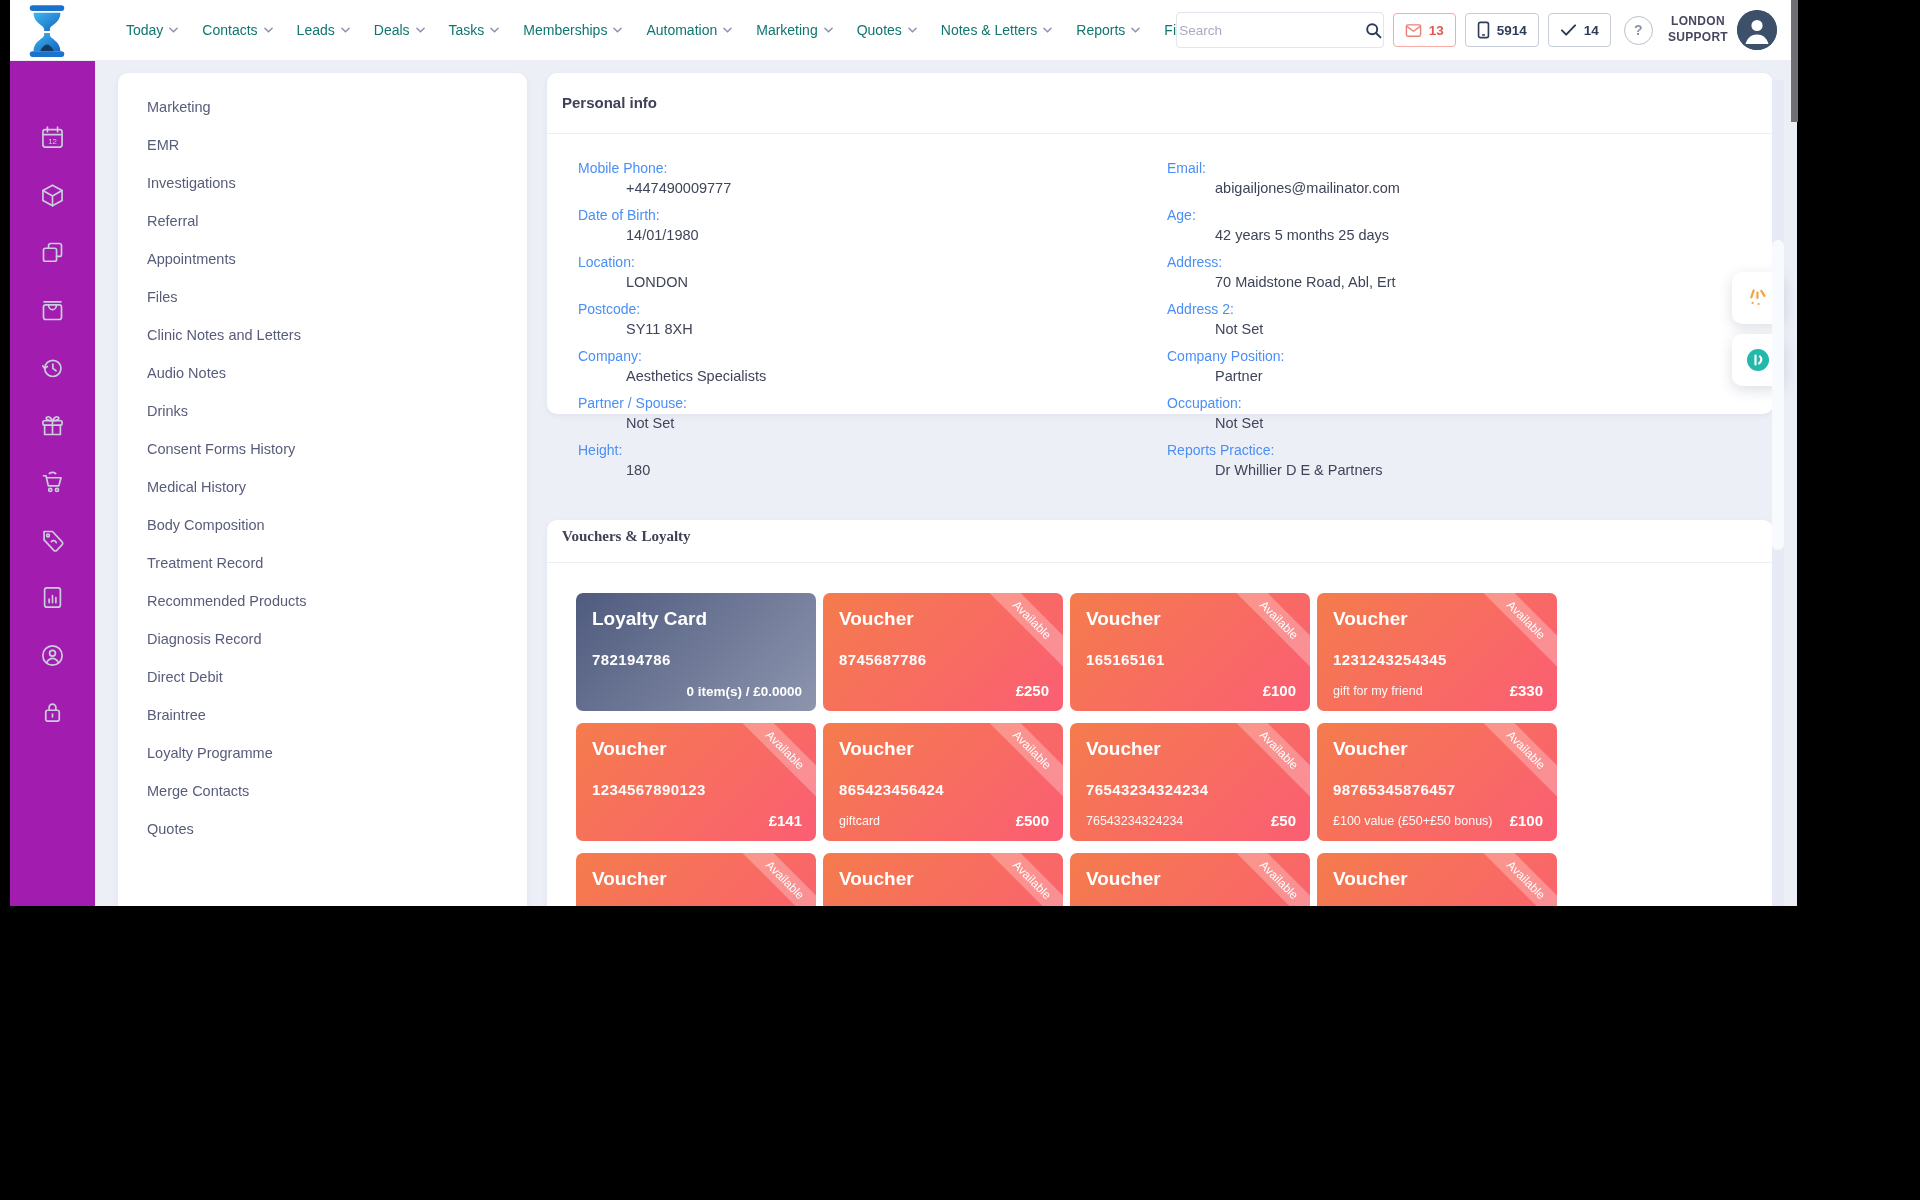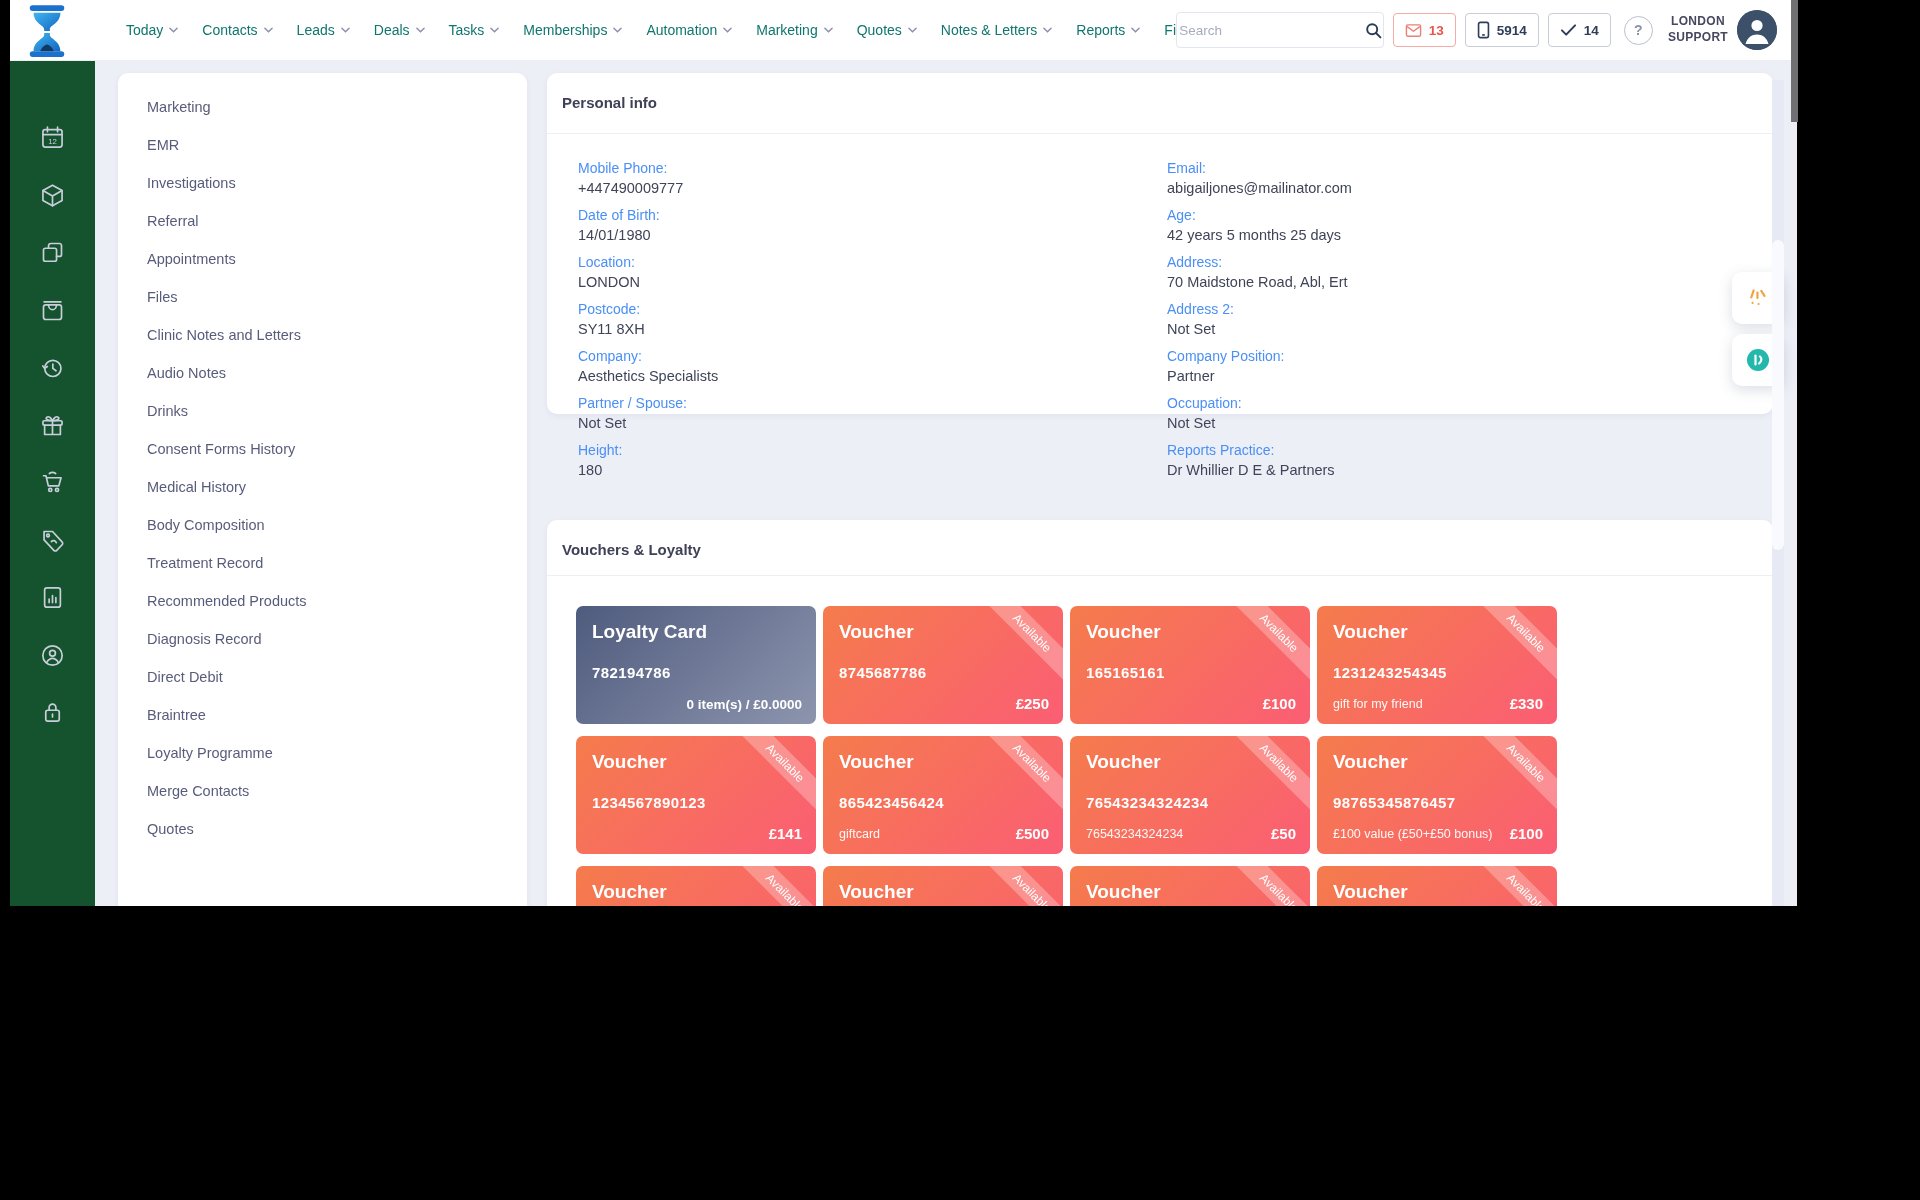--- a/index.html
+++ b/index.html
@@ -34,7 +34,7 @@
           cursor:pointer;flex:none;}
 
   
-  .rail{position:absolute;left:0;top:60px;bottom:0;width:85px;background:#14532d;z-index:2;}
+  .rail{position:absolute;left:0;top:60px;bottom:0;width:85px;background:#a21caf;z-index:2;}
   .rail-icon{position:absolute;left:29px;width:27px;height:27px;color:#c8cedb;cursor:pointer;}
   .rail-icon svg{width:100%;height:100%;}
 

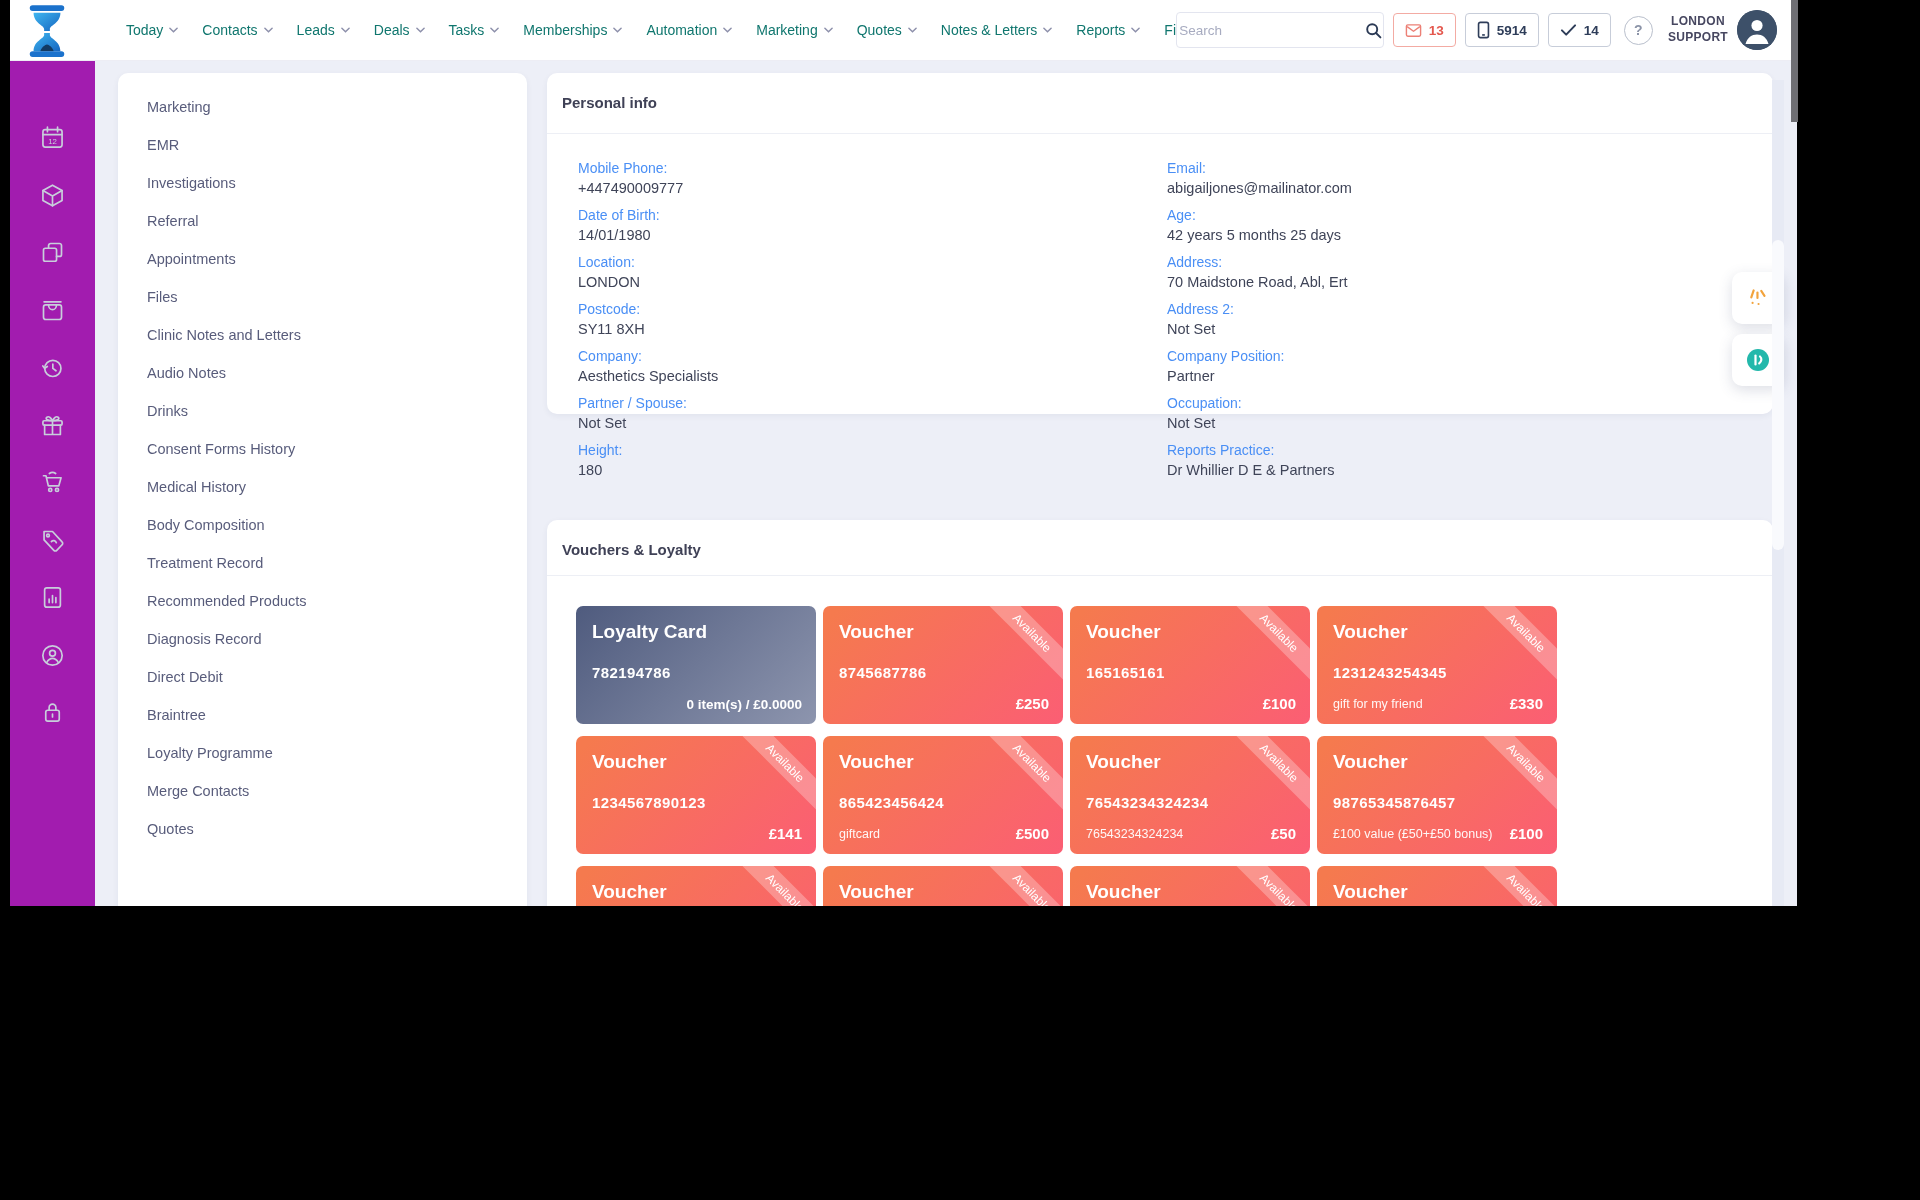--- a/index.html
+++ b/index.html
@@ -55,7 +55,7 @@
   .fields-wrap{display:grid;grid-template-columns:589px 1fr;padding:26px 20px 0 31px;}
   .field{margin-bottom:11px;}
   .flabel{font-size:14px;color:#4a8ff5;margin-bottom:4px;font-weight:500;}
-  .fvalue{font-size:14.5px;color:#3f4458;}
+  .fvalue{font-size:14.5px;color:#3f4458;margin-left:48px;}
 
   .vgrid{padding:30px 0 0 29px;display:grid;grid-template-columns:repeat(4,240px);gap:12px 7px;}
   .vcard{position:relative;width:240px;height:118px;border-radius:7px;overflow:hidden;color:#fff;cursor:pointer;}

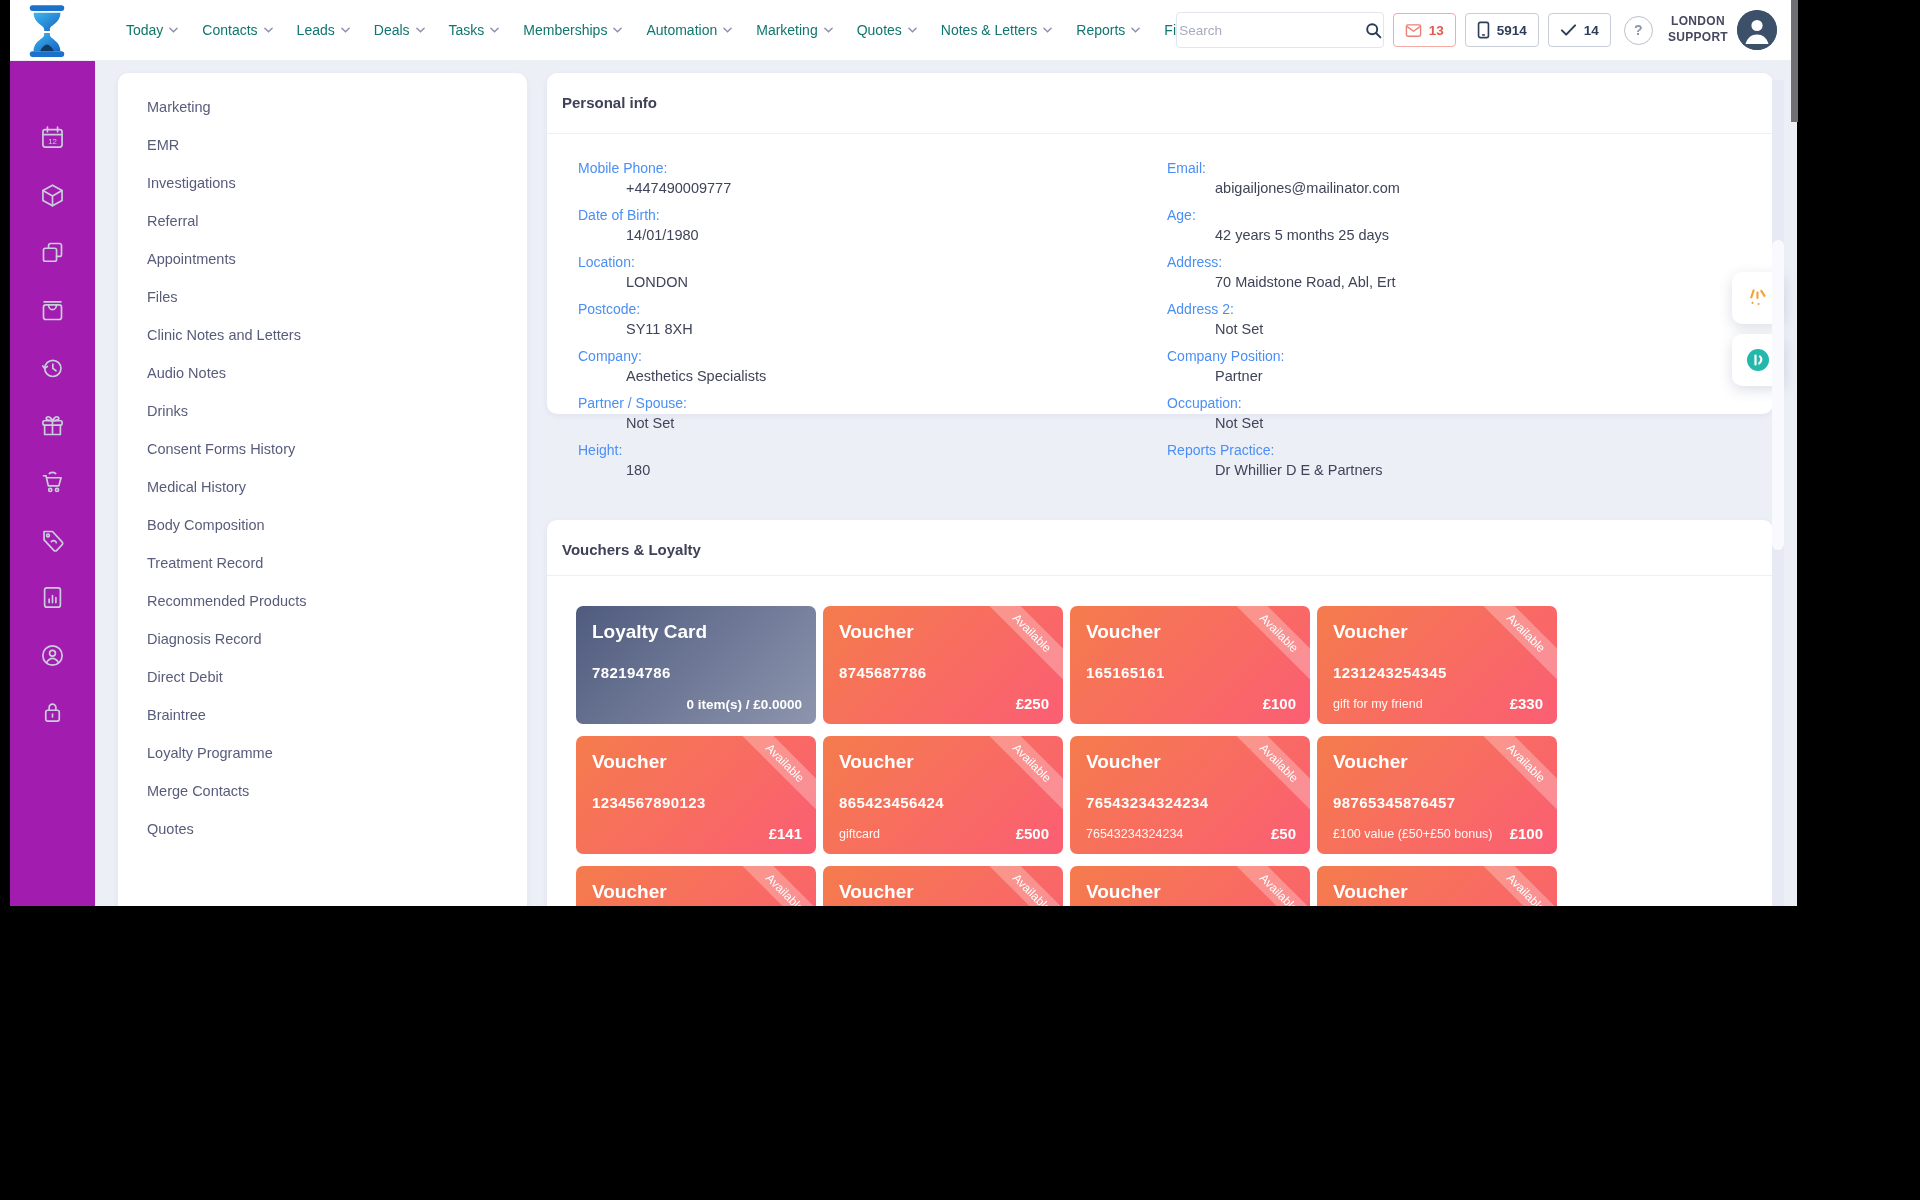--- a/index.html
+++ b/index.html
@@ -50,7 +50,7 @@
   .personal{top:73px;height:341px;}
   .personal h2{padding:21px 15px 22px;}
   .vouchers{top:520px;height:520px;}
-  .vouchers h2{padding:21px 15px 17px;}
+  .vouchers h2{padding:8px 15px 17px;font-family:Liberation Serif, serif;}
 
   .fields-wrap{display:grid;grid-template-columns:589px 1fr;padding:26px 20px 0 31px;}
   .field{margin-bottom:11px;}

